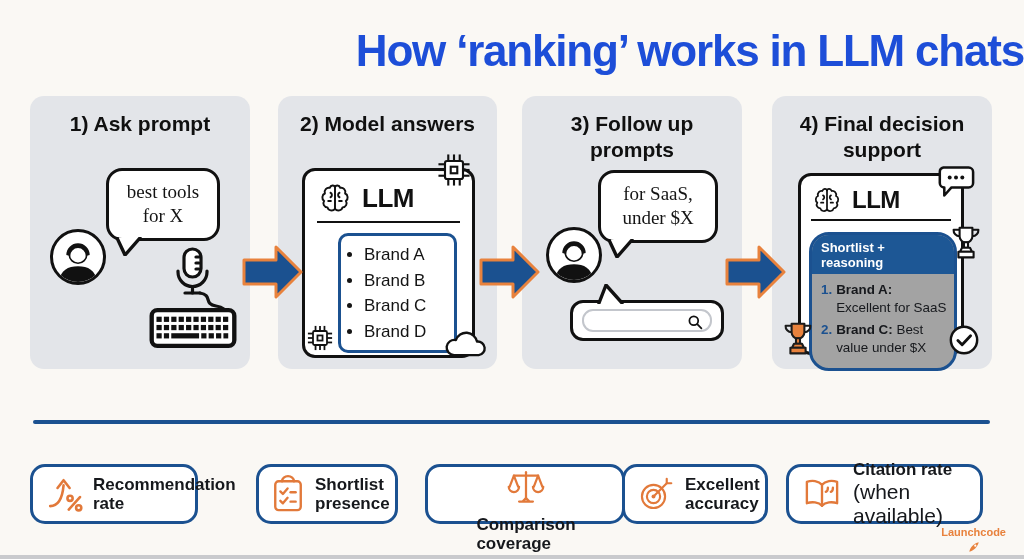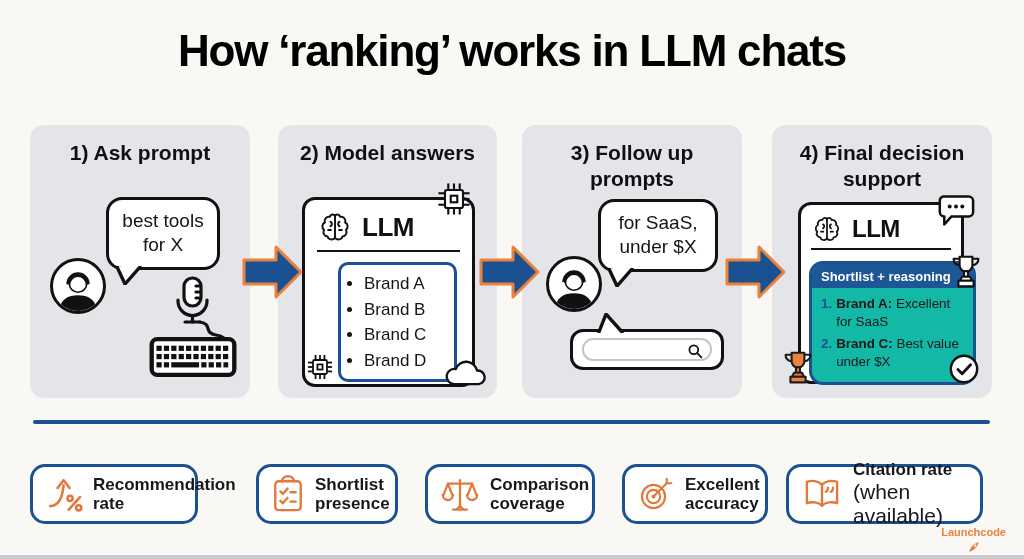--- a/index.html
+++ b/index.html
@@ -5,8 +5,8 @@
   * { margin:0; padding:0; box-sizing:border-box; }
   body { font-family:"Liberation Sans","DejaVu Sans",sans-serif; background:#888; }
   .stage { position:relative; width:1024px; height:559px; background:#faf8f4; overflow:hidden; }
-  .title { position:absolute; top:26px; left:0; width:100%; text-align:center;
-           font-size:44px; font-weight:bold; letter-spacing:-1.2px; color:#000000; }
+  .title { position:absolute; top:26px; left:0; width:100%; text-align:right;
+           font-size:44px; font-weight:bold; letter-spacing:-1.2px; color:#1d4ed8; }
 
   
   .panel { position:absolute; top:125px; height:273px; background:#e3e5e9; border-radius:14px; }

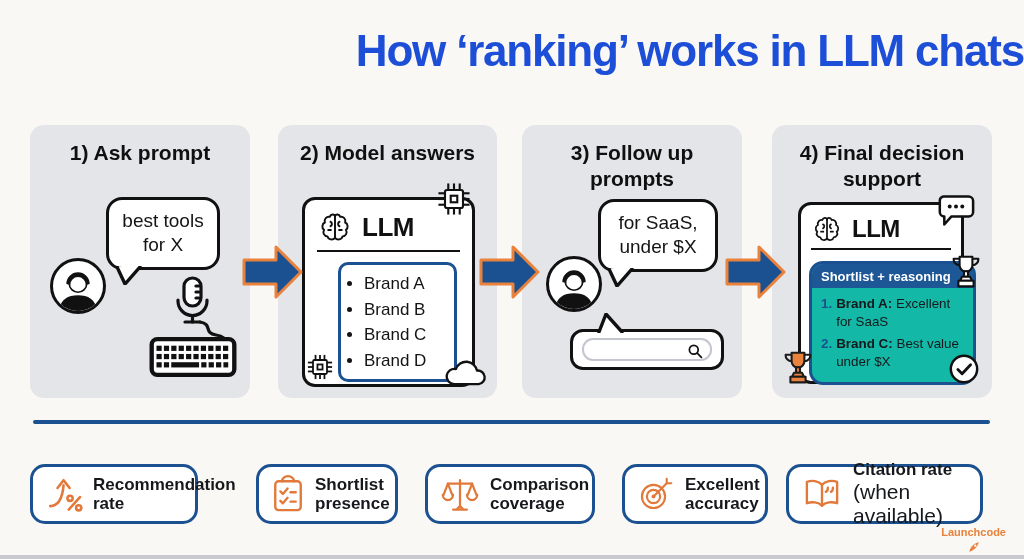--- a/index.html
+++ b/index.html
@@ -9,7 +9,7 @@
            font-size:44px; font-weight:bold; letter-spacing:-1.2px; color:#1d4ed8; }
 
   
-  .panel { position:absolute; top:125px; height:273px; background:#e3e5e9; border-radius:14px; }
+  .panel { position:absolute; top:96px; height:273px; background:#e3e5e9; border-radius:14px; }
   .p1 { left:30px;  width:220px; }
   .p2 { left:278px; width:219px; }
   .p3 { left:522px; width:220px; }

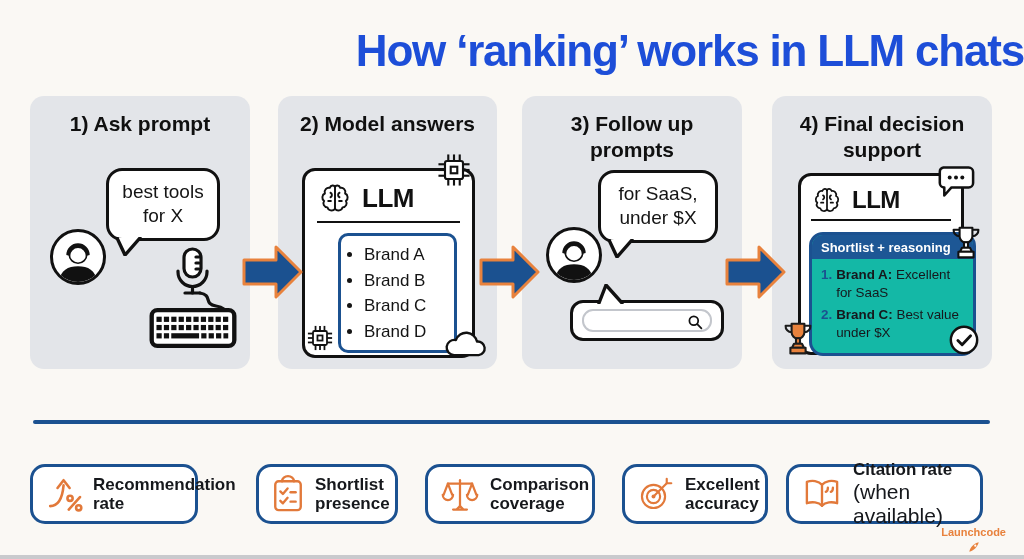--- a/index.html
+++ b/index.html
@@ -25,7 +25,7 @@
 
   
   .bubble { position:absolute; background:#fff; border:3.5px solid #111; border-radius:16px;
-            text-align:center; font-size:19px; line-height:1.28; color:#141414; padding:9px 6px; z-index:2; }
+            text-align:center; font-size:19px; line-height:1.28; color:#141414; padding:9px 6px; z-index:2;font-family:Liberation Serif, serif; }
   .bubble-tail { position:absolute; z-index:3; }
 
   .avatar { position:absolute; width:56px; height:56px; border:3.5px solid #111; border-radius:50%;

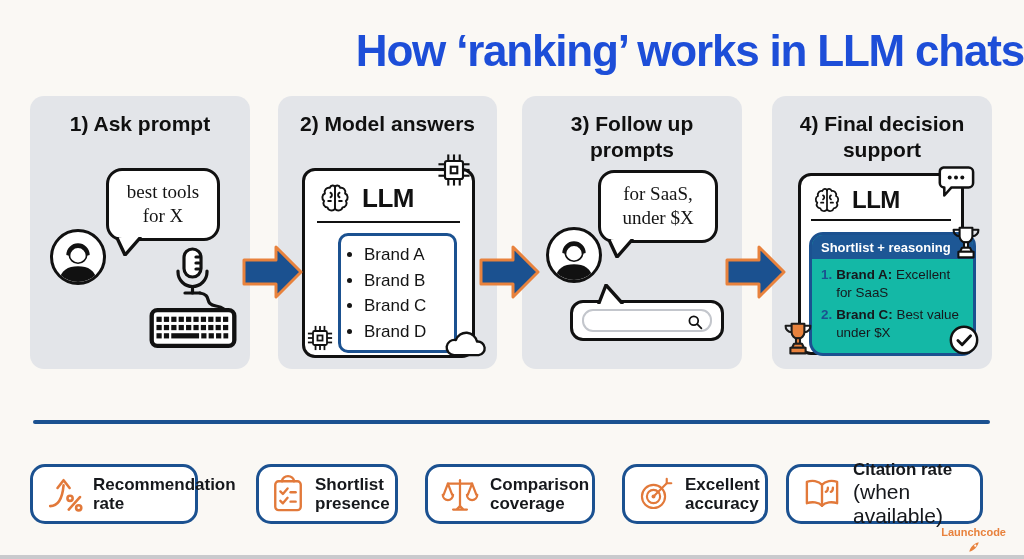--- a/index.html
+++ b/index.html
@@ -46,8 +46,8 @@
   .brand-box li { font-size:17px; line-height:1.5; color:#141414; }
 
   
-  .shortlist { position:absolute; left:8px; top:56px; width:167px; border:3px solid #1b5190;
-               border-radius:14px; background:#14b8a6; overflow:hidden; }
+  .shortlist { position:absolute; left:8px; top:56px; width:148px; border:3px solid #1b5190;
+               border-radius:20px; background:#a3a3a3; overflow:hidden; }
   .sl-header { background:#1d5795; color:#fff; font-size:13px; font-weight:bold; padding:5px 9px 4px; }
   .sl-body { padding:7px 6px 6px 9px; }
   .sl-item { display:flex; font-size:13.4px; line-height:1.32; margin-bottom:5px; color:#16181c; }

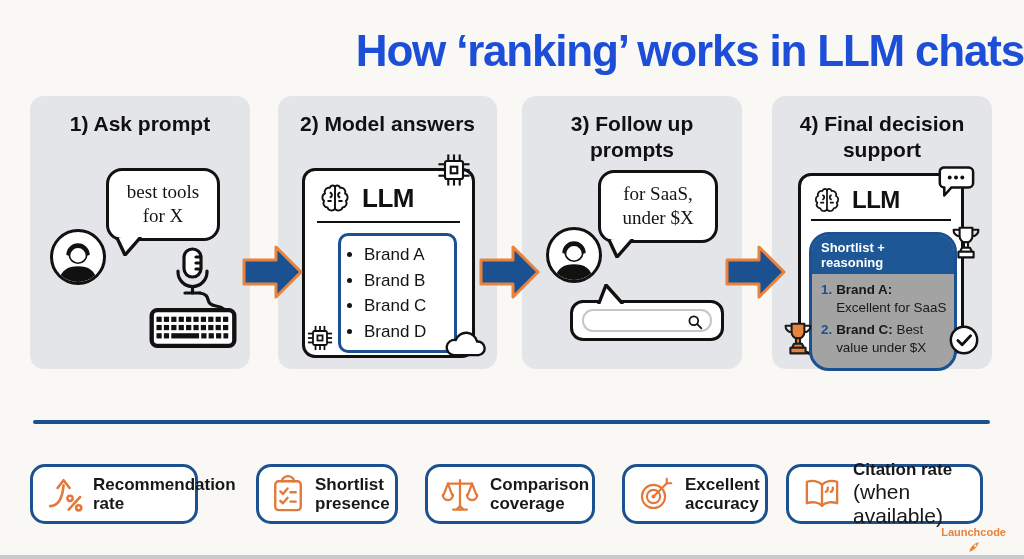--- a/index.html
+++ b/index.html
@@ -76,7 +76,7 @@
   .badge-label .regular { font-weight:normal; font-size:21px; }
   .b1 { left:30px;  width:168px; }
   .b2 { left:256px; width:142px; }
-  .b3 { left:425px; width:170px; }
+  .b3 { left:425px; width:200px;flex-direction:column; }
   .b4 { left:622px; width:146px; }
   .b5 { left:786px; width:197px; }
 

